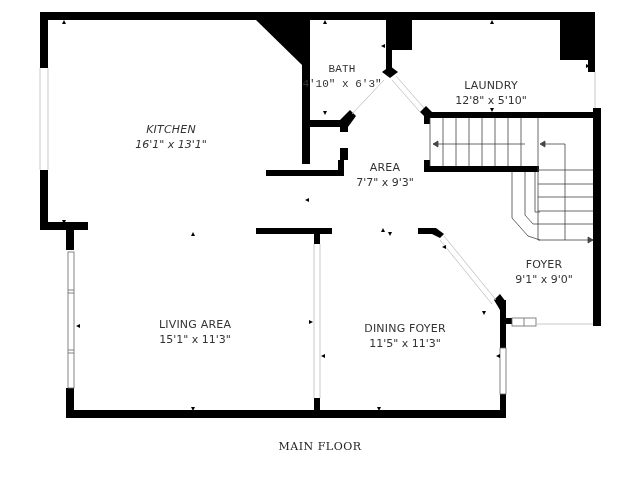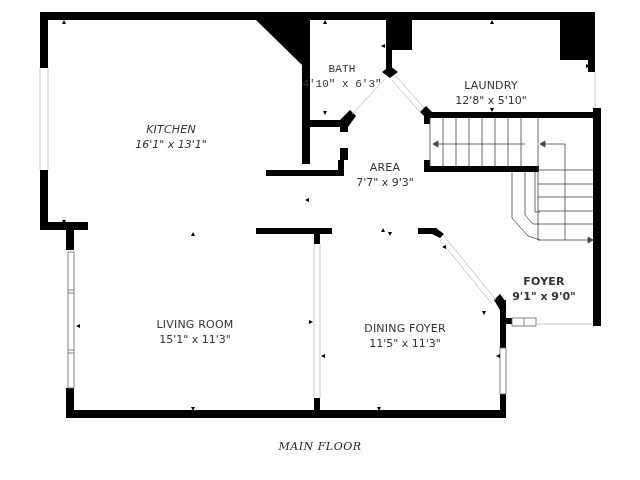--- a/index.html
+++ b/index.html
@@ -161,7 +161,7 @@
   <span class="room-name">AREA</span>
   <span class="room-dims">7'7" x 9'3"</span>
 </div>
-<div class="room-label" style="left:544px; top:274px;font-weight:bold;">
+<div class="room-label" style="left:544px; top:257px;">
   <span class="room-name">FOYER</span>
   <span class="room-dims">9'1" x 9'0"</span>
 </div>

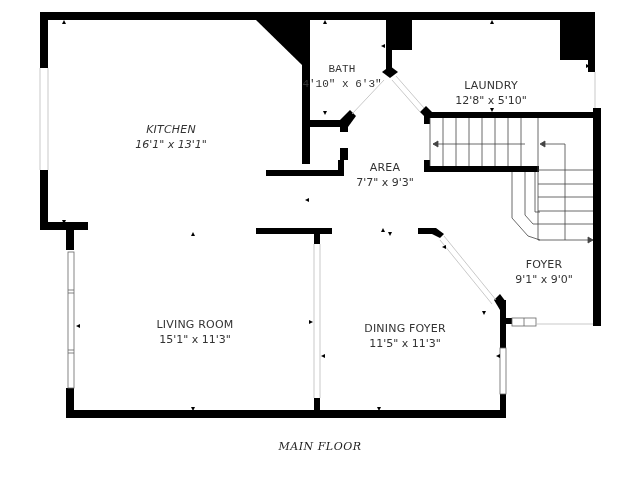--- a/index.html
+++ b/index.html
@@ -166,7 +166,7 @@
   <span class="room-dims">9'1" x 9'0"</span>
 </div>
 <div class="room-label" style="left:195px; top:317px;">
-  <span class="room-name">LIVING ROOM</span>
+  <span class="room-name">LIVING AREA</span>
   <span class="room-dims">15'1" x 11'3"</span>
 </div>
 <div class="room-label" style="left:405px; top:321px;">

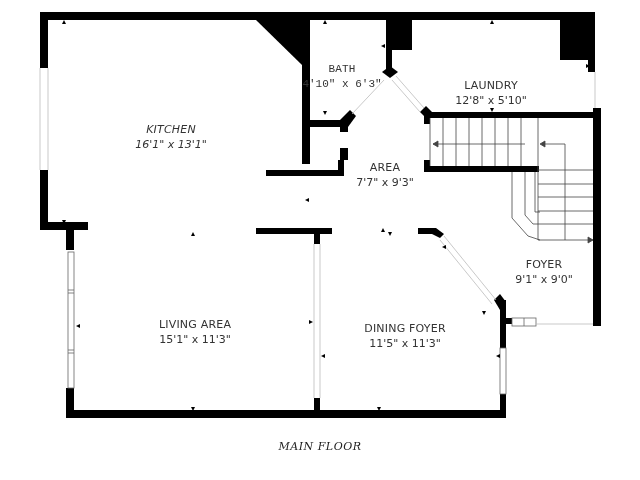--- a/index.html
+++ b/index.html
@@ -8,7 +8,7 @@
   .room-label { position: absolute; text-align: center; color: #333333; font-size: 11px; line-height: 15px; transform: translateX(-50%); white-space: nowrap; }
   .room-name { display: block; letter-spacing: 0.2px; }
   .room-dims { display: block; }
-  .floor-title { position: absolute; left: 320px; top: 440px; transform: translateX(-50%); font-family: "DejaVu Serif", serif; font-size: 11px; color: #222222; letter-spacing: 0.5px; font-style: italic; }
+  .floor-title { position: absolute; left: 320px; top: 440px; transform: translateX(-50%); font-family: "DejaVu Serif", serif; font-size: 11px; color: #222222; letter-spacing: 0.5px; }
 </style>
 </head>
 <body>

